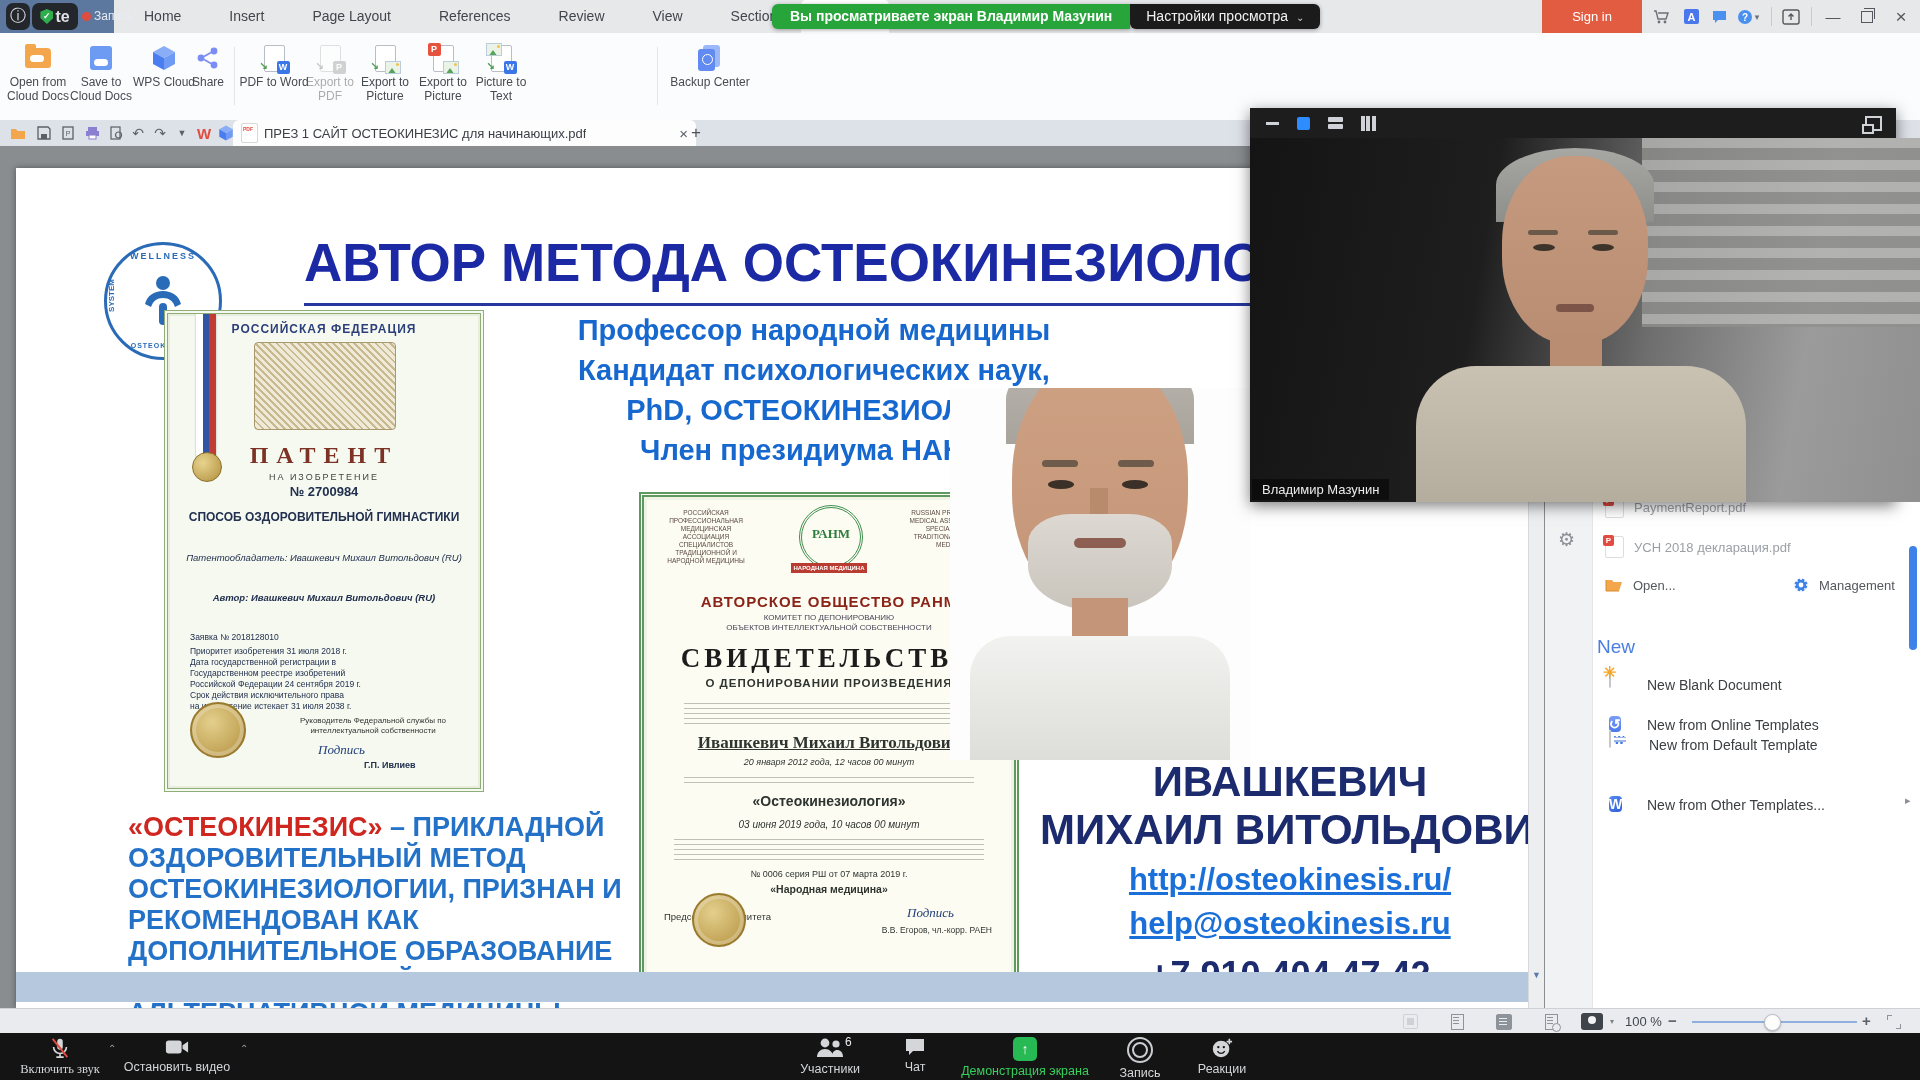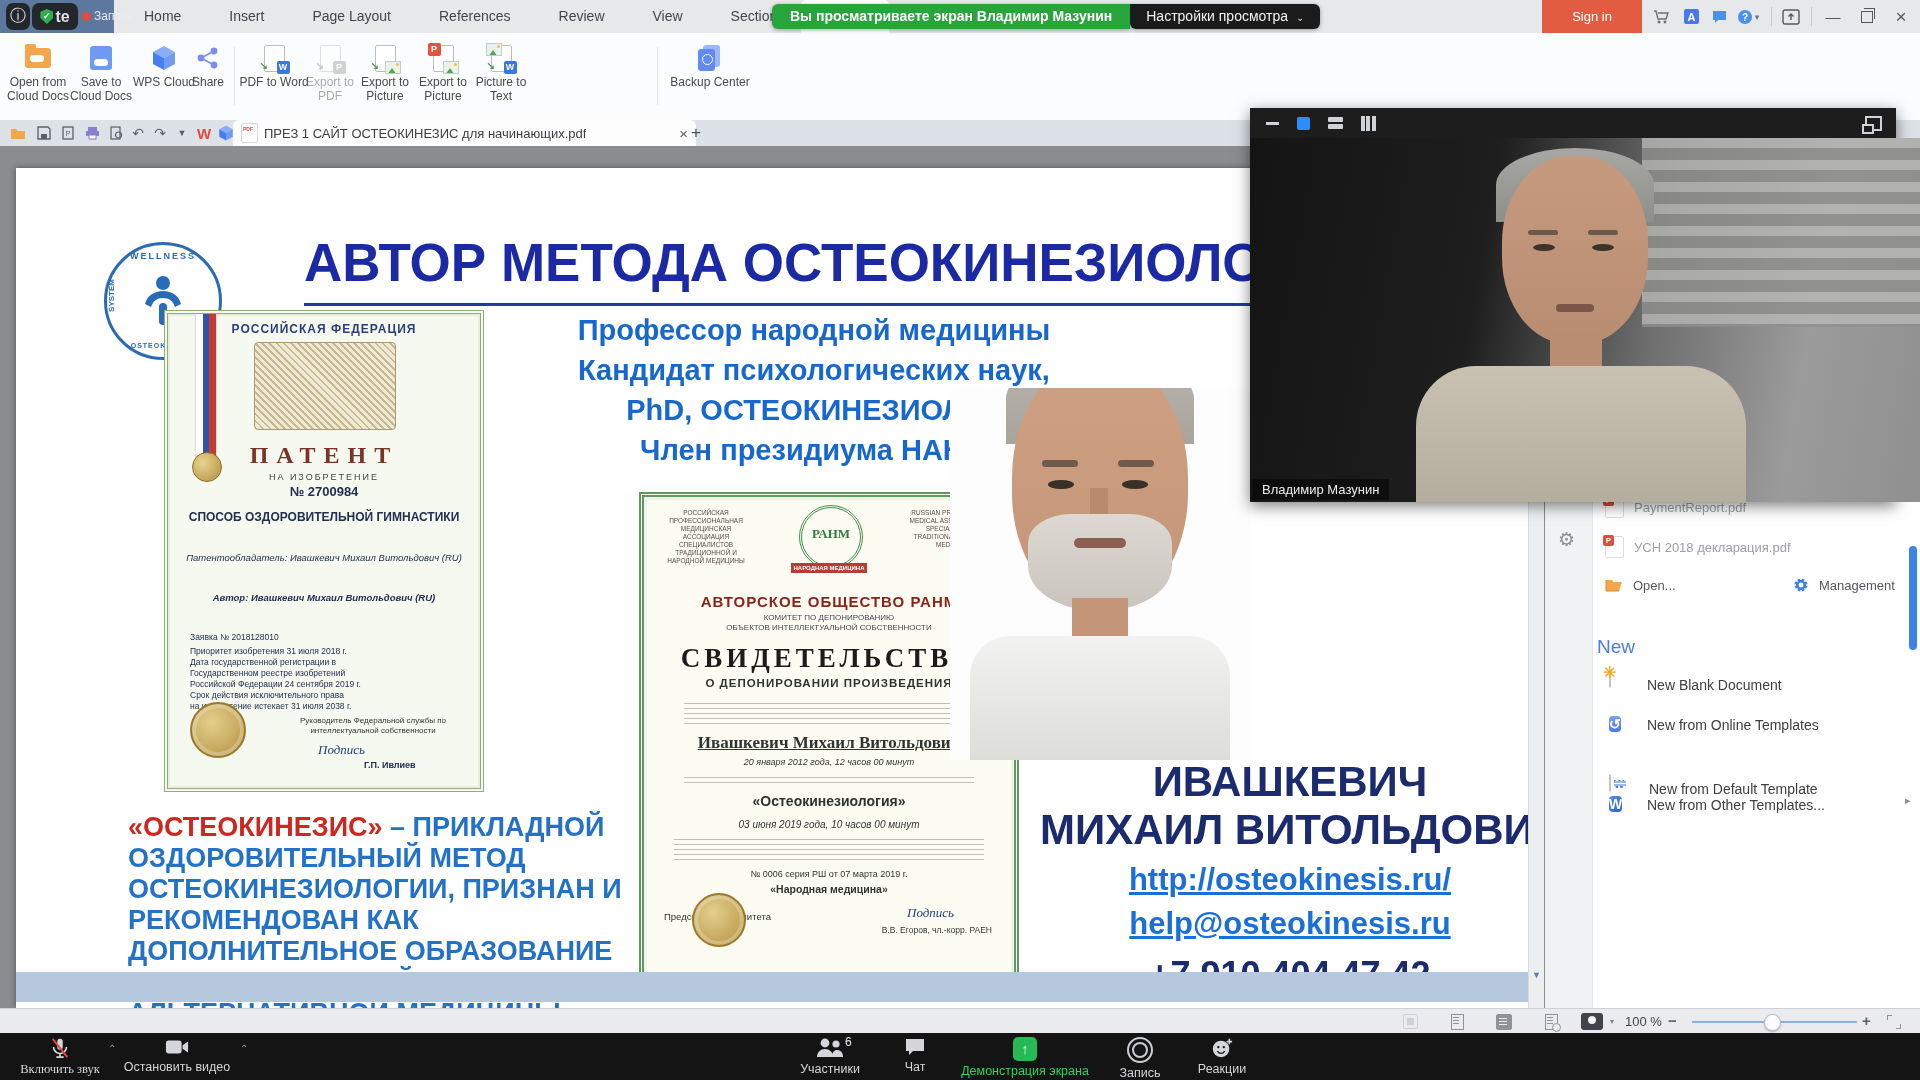--- a/index.html
+++ b/index.html
@@ -612,7 +612,7 @@
       <span class="nic" style="padding-top:2px;"><span class="bluebox">↺</span></span>
       <span>New from Online Templates</span>
     </div>
-    <div class="abs nitem" style="top:628px;gap:16px;">
+    <div class="abs nitem" style="top:584px;gap:16px;">
       <span class="nic"><span class="npage wlines"></span></span>
       <span>New from Default Template</span>
     </div>

